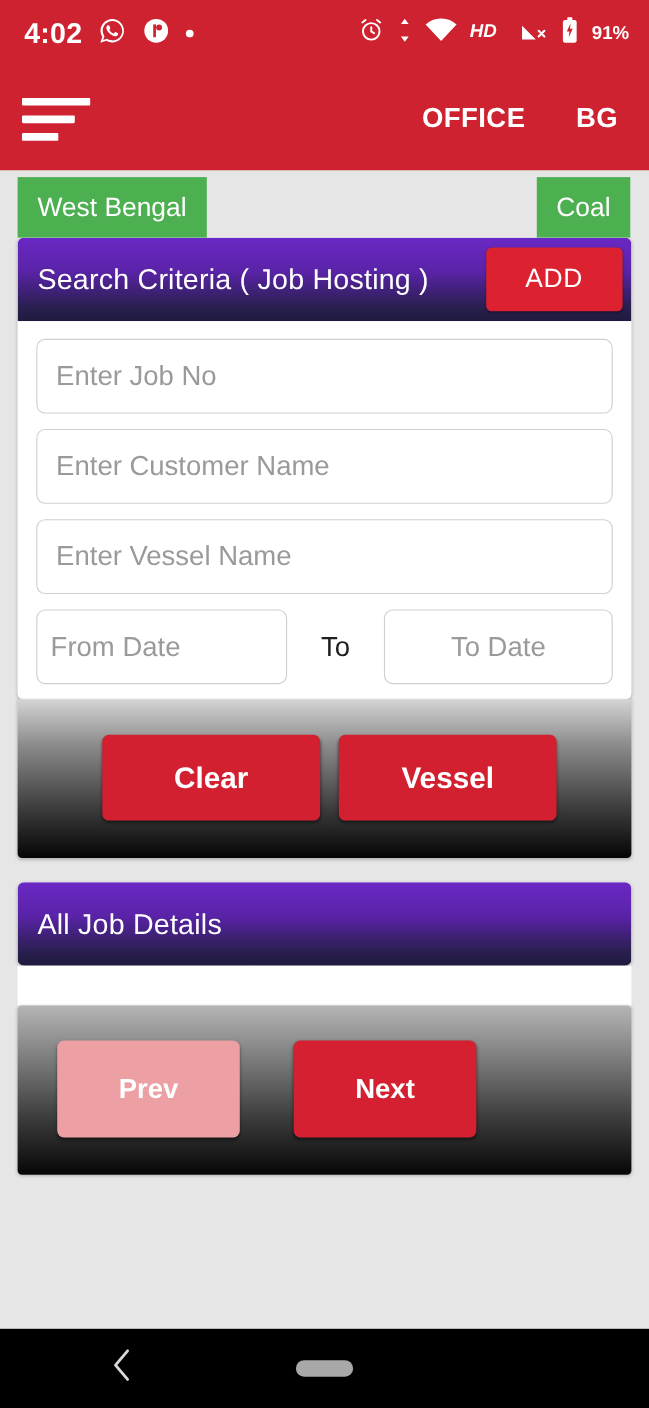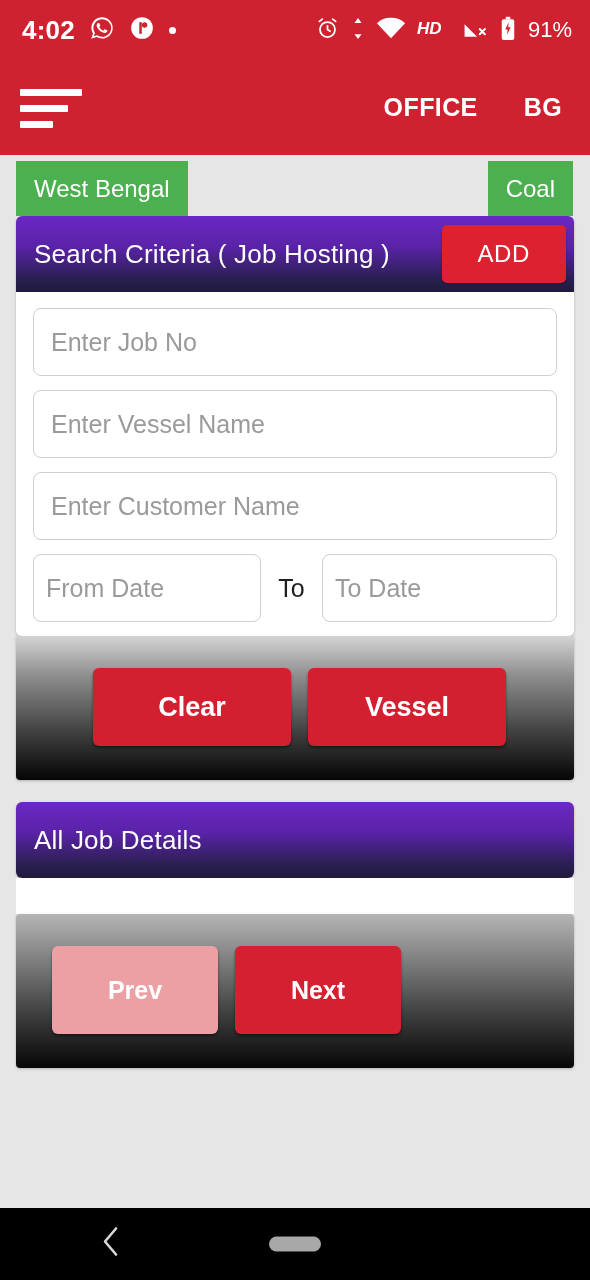--- a/index.html
+++ b/index.html
@@ -20,7 +20,7 @@
   .sb-left{ display:flex; align-items:center; gap:14px; }
   .sb-time{ font-size:26px; font-weight:700; letter-spacing:.2px; }
   .sb-right{ display:flex; align-items:center; gap:11px; }
-  .sb-batt-txt{ font-size:22px; font-weight:400; }
+  .sb-batt-txt{ font-size:17px; font-weight:700; }
   .ico{ display:block; }
   .dot-ico{ width:7px; height:7px; border-radius:50%; background:#fff; }
 

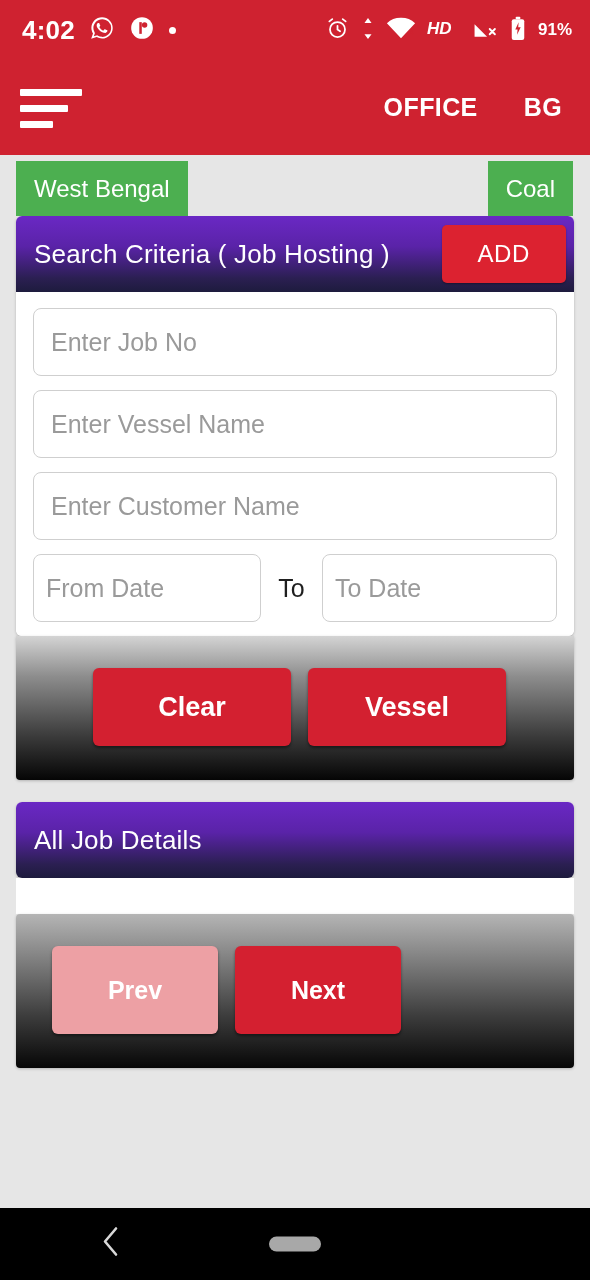--- a/index.html
+++ b/index.html
@@ -246,10 +246,10 @@
       <span class="ph">Enter Job No</span>
     </div>
     <div class="field">
+      <span class="ph">Enter Customer Name</span>
+    </div>
+    <div class="field">
       <span class="ph">Enter Vessel Name</span>
-    </div>
-    <div class="field">
-      <span class="ph">Enter Customer Name</span>
     </div>
     <div class="date-row">
       <div class="date-field date-from">

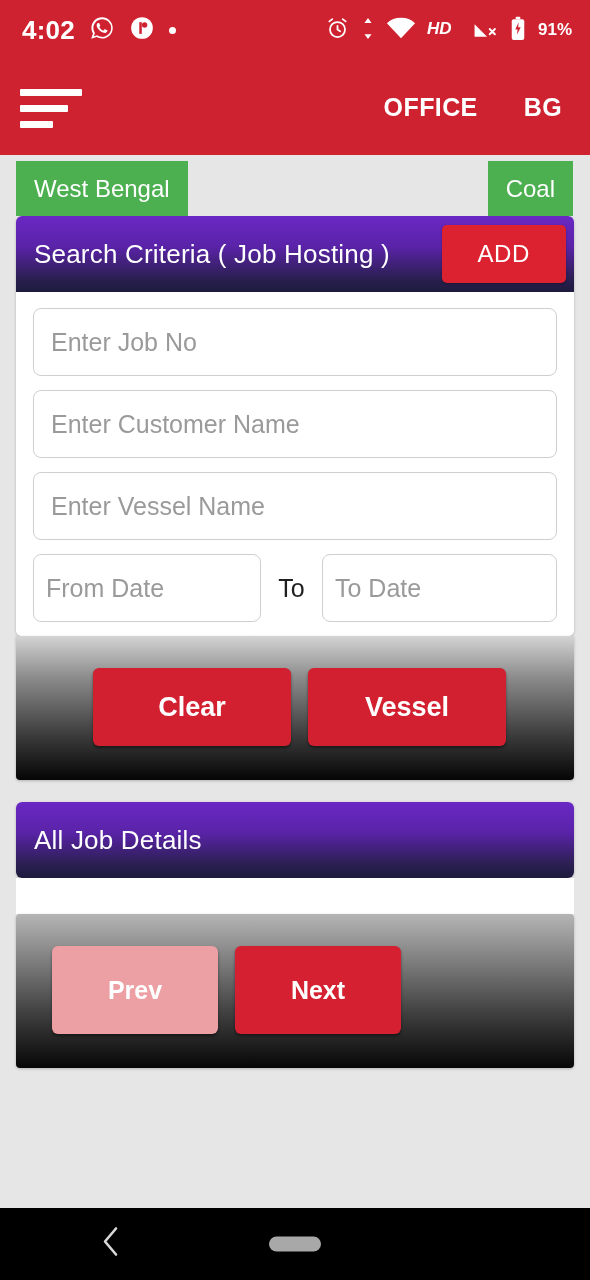--- a/index.html
+++ b/index.html
@@ -94,7 +94,7 @@
     display:flex; align-items:center; padding:0 12px; background:#fff;
   }
   .date-from{ width:228px; }
-  .date-to{ width:235px; }
+  .date-to{ width:208px;justify-content:center; }
   .to-label{
     flex:1; text-align:center; color:#1f1f1f;
     font-size:25px; font-weight:400;

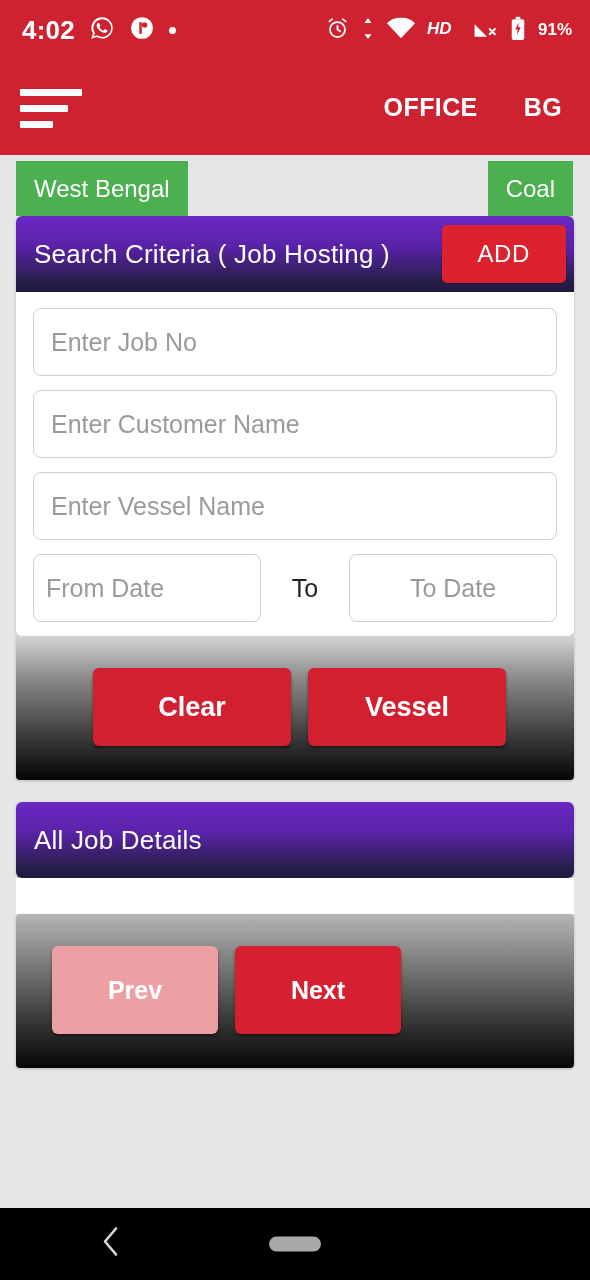--- a/index.html
+++ b/index.html
@@ -126,6 +126,7 @@
     padding:32px 0 34px 0;
     border-radius:4px;
     box-shadow:0 1px 3px rgba(0,0,0,.22);
+    gap:32px;
   }
   .btn-prev{
     width:166px; height:88px; margin-left:36px;

